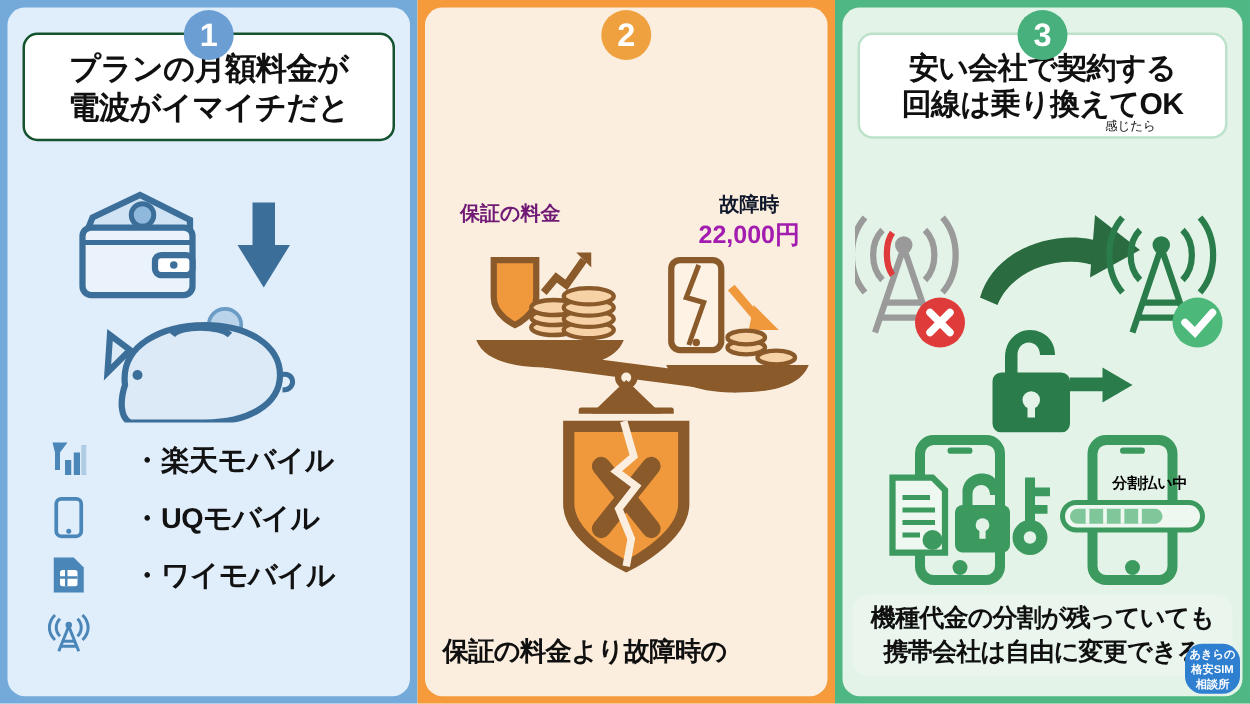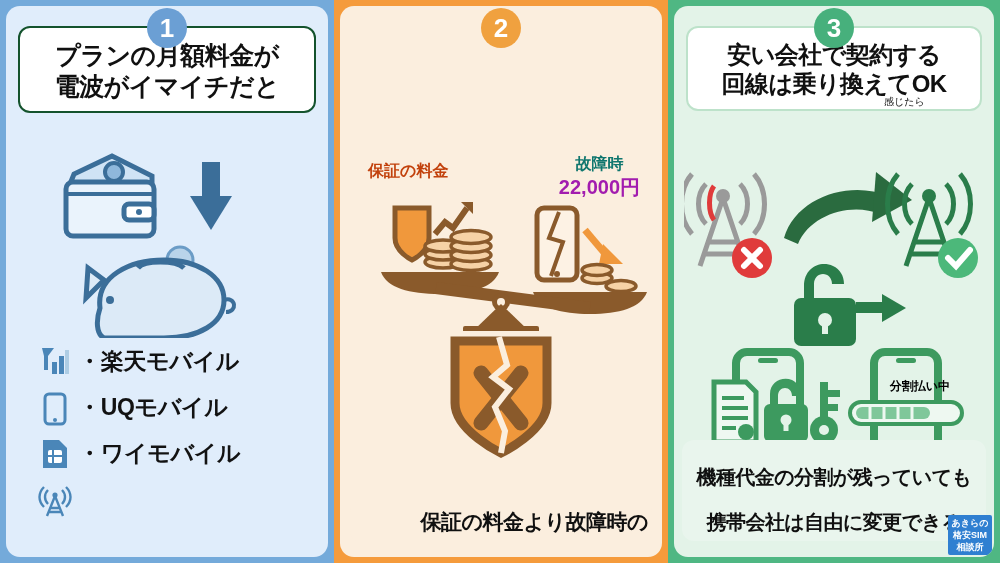--- a/index.html
+++ b/index.html
@@ -80,7 +80,7 @@
   
   .p2-lbl-left {
     position: absolute; top: 155px; left: 28px;
-    font-size: 16px; font-weight: bold; color: #c2410c; white-space: nowrap;
+    font-size: 16px; font-weight: bold; color: #701a75; white-space: nowrap;
   }
   .p2-lbl-right {
     position: absolute; top: 148px; right: 22px; text-align: center;

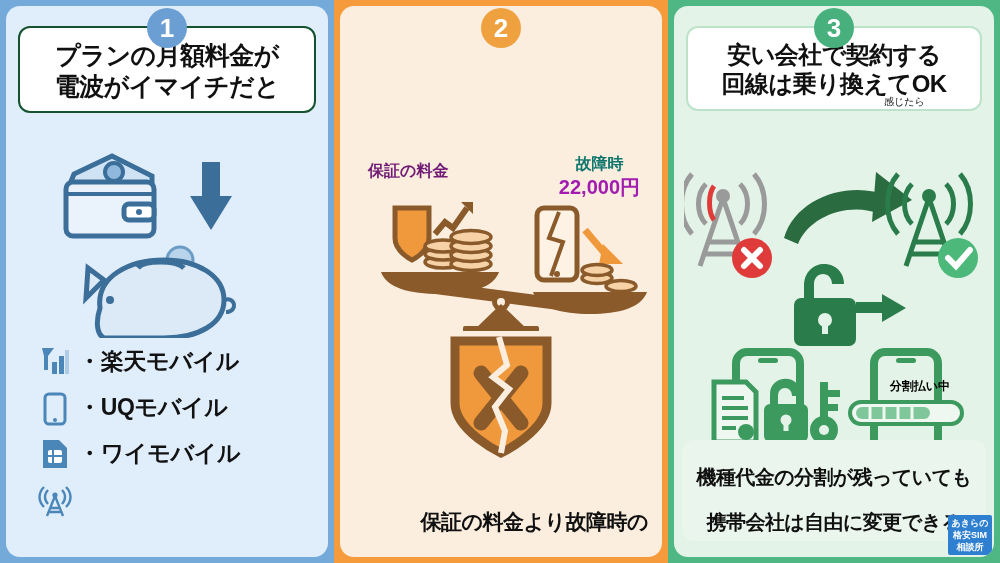--- a/index.html
+++ b/index.html
@@ -85,7 +85,7 @@
   .p2-lbl-right {
     position: absolute; top: 148px; right: 22px; text-align: center;
   }
-  .p2-lbl-right .l1 { font-size: 16px; font-weight: bold; color: #0f766e; }
+  .p2-lbl-right .l1 { font-size: 16px; font-weight: bold; color: #0f172a; }
   .p2-lbl-right .l2 { font-size: 20px; font-weight: bold; color: #a21caf; margin-top: -1px; }
   .p2-scale { position: absolute; top: 180px; left: 0; width: 100%; }
   .p2-scale svg { display: block; margin: 0 auto; }

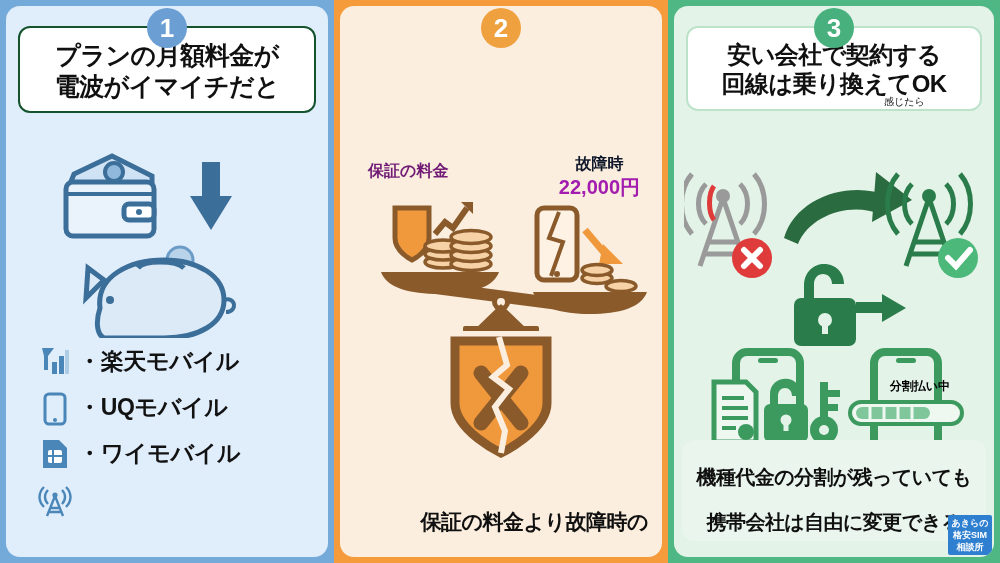--- a/index.html
+++ b/index.html
@@ -69,7 +69,7 @@
     position: absolute; top: 340px; left: 26px; right: 10px;
   }
   .p1-row {
-    display: flex; align-items: flex-start; height: 44px; margin-bottom: 2px;
+    display: flex; align-items: center; height: 44px; margin-bottom: 2px; gap: 28px;
   }
   .p1-ico { width: 46px; display: flex; justify-content: center; align-items: center; }
   .p1-label {

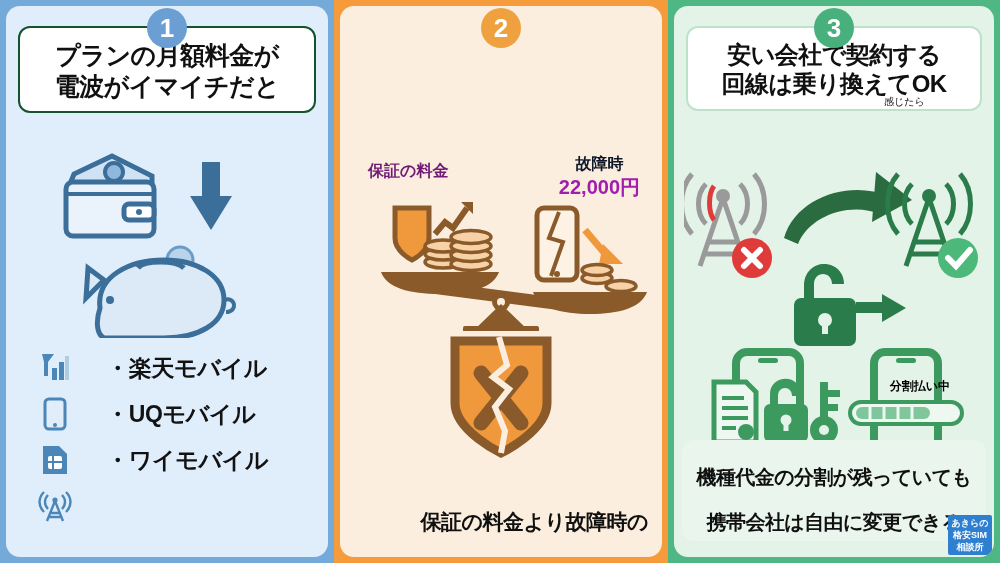--- a/index.html
+++ b/index.html
@@ -117,7 +117,7 @@
   }
   .p3-caption .cl {
     font-size: 20px; font-weight: bold; color: #101010;
-    line-height: 1.32; white-space: nowrap; letter-spacing: -0.6px; margin-top: 18px;
+    line-height: 1.32; white-space: nowrap; letter-spacing: -0.6px;
   }
 
   

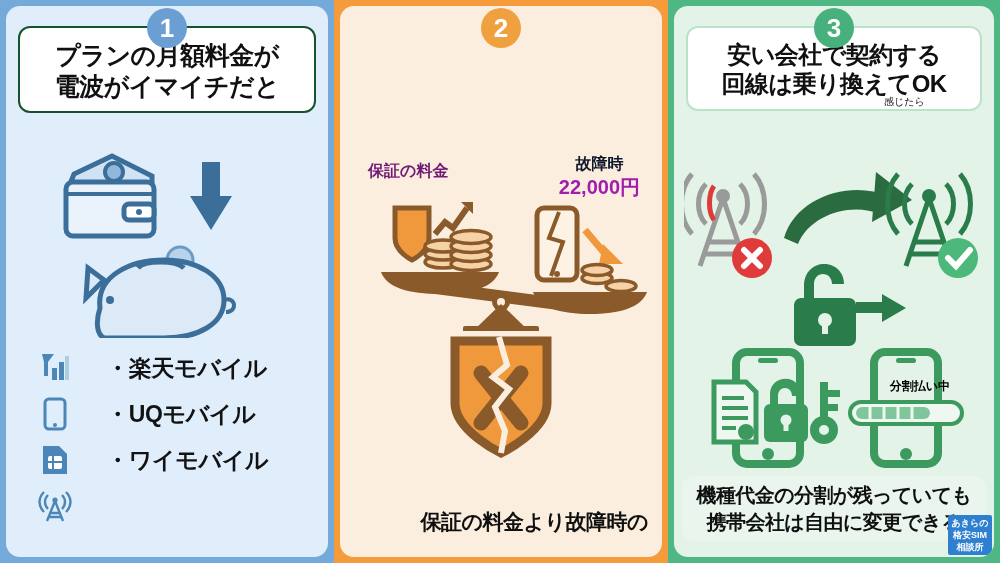--- a/index.html
+++ b/index.html
@@ -94,7 +94,7 @@
   .p2-caption {
     position: absolute; bottom: 14px; left: 10px; right: 10px;
     background: #fbeede; border-radius: 12px;
-    padding: 8px 4px; text-align: right;
+    padding: 8px 4px; text-align: left;
   }
   .p2-caption .cl {
     font-size: 21px; font-weight: bold; color: #101010;

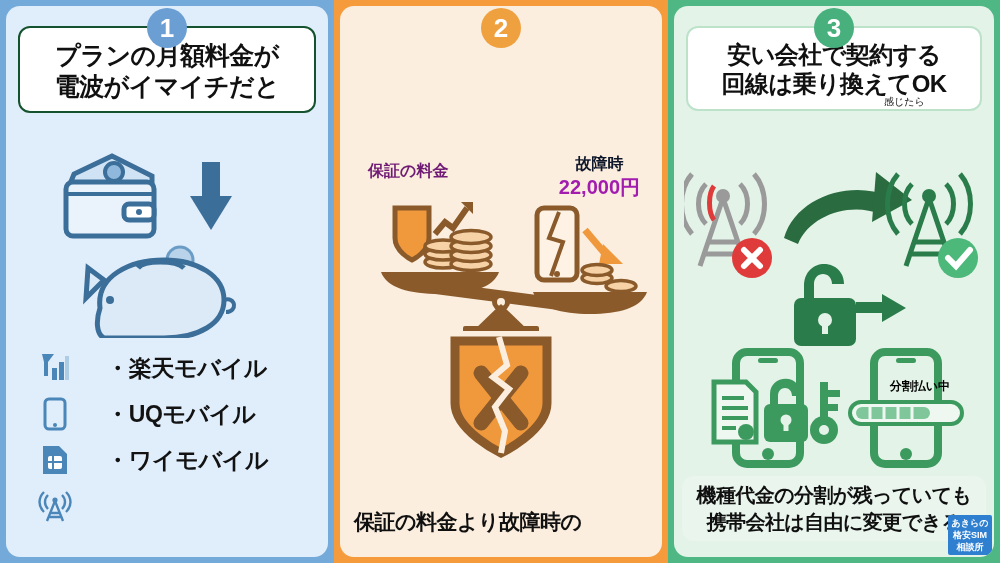--- a/index.html
+++ b/index.html
@@ -124,7 +124,7 @@
   .watermark {
     position: absolute; right: 2px; bottom: 2px;
     width: 44px; background: #2f7fd1;
-    border-radius: 2px; padding: 2px 1px;
+    border-radius: 14px; padding: 2px 1px;
     text-align: center; z-index: 10;
   }
   .watermark div {

